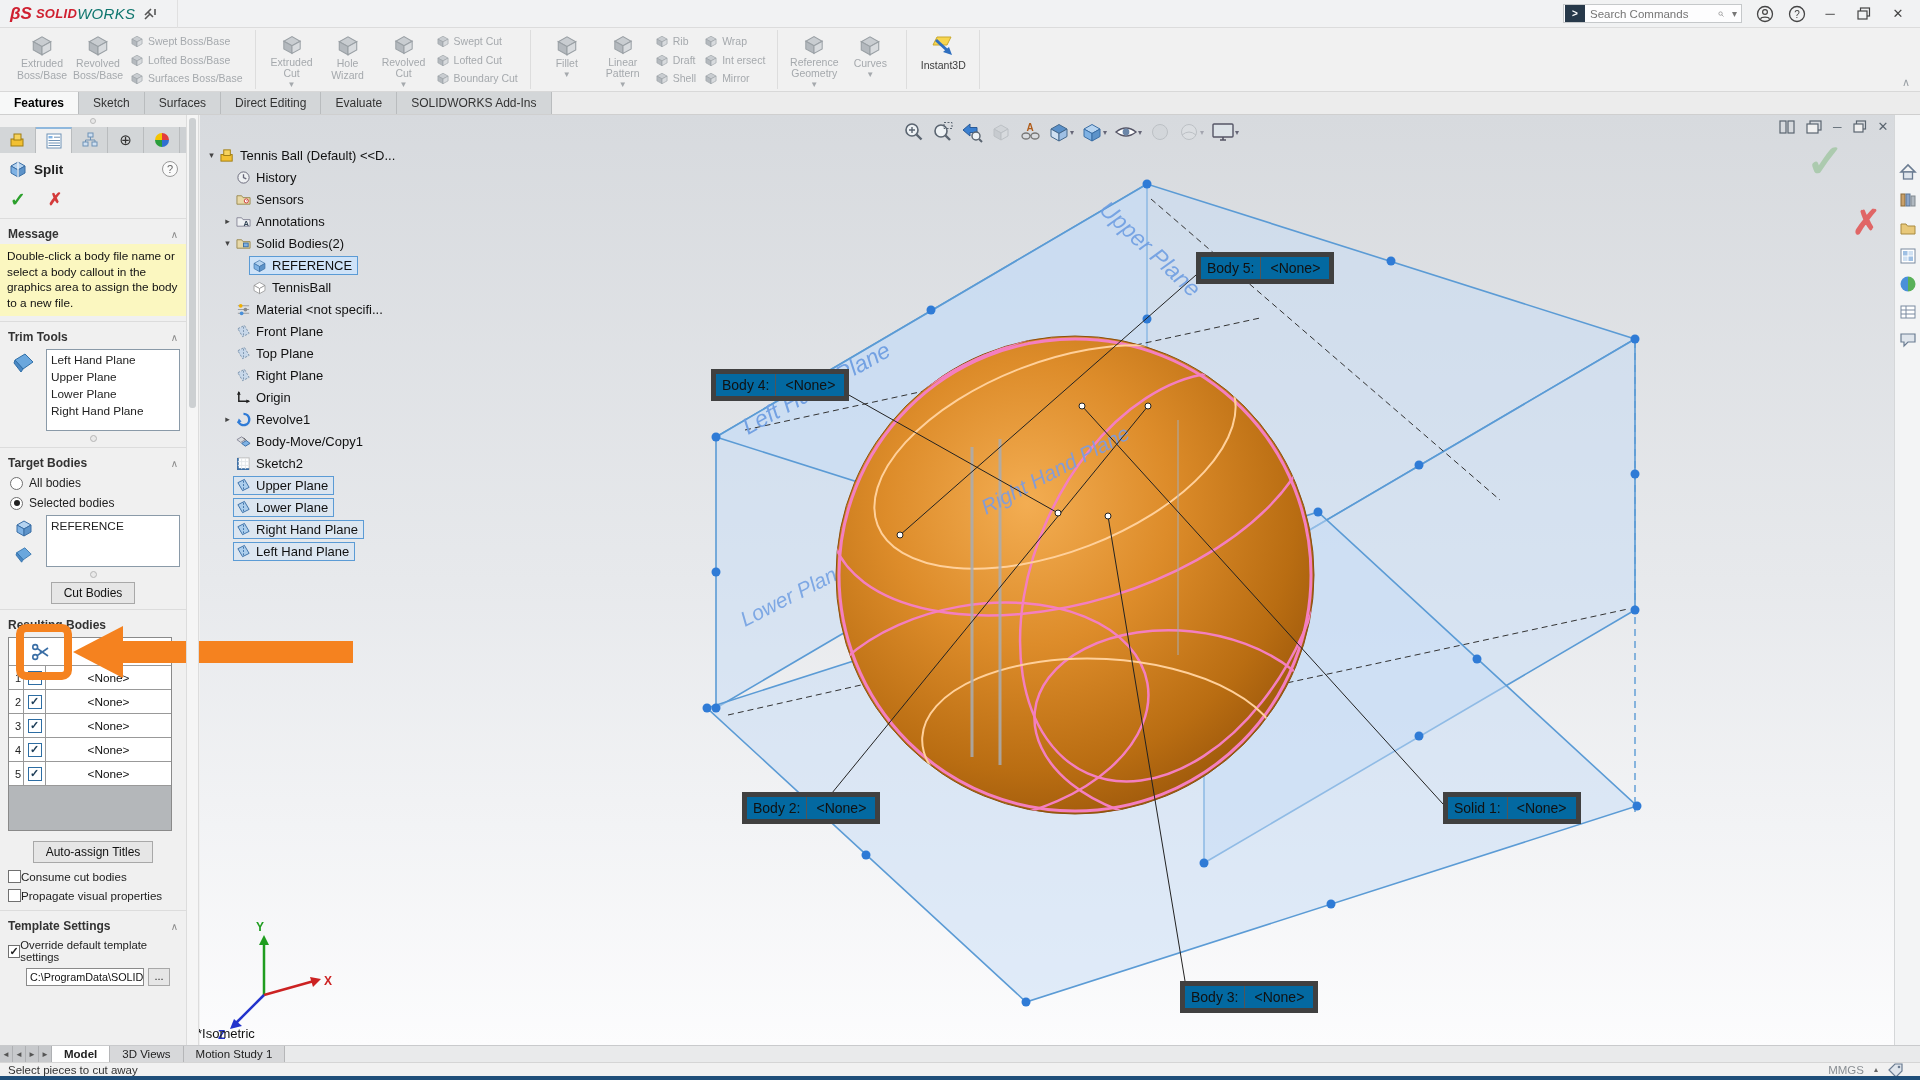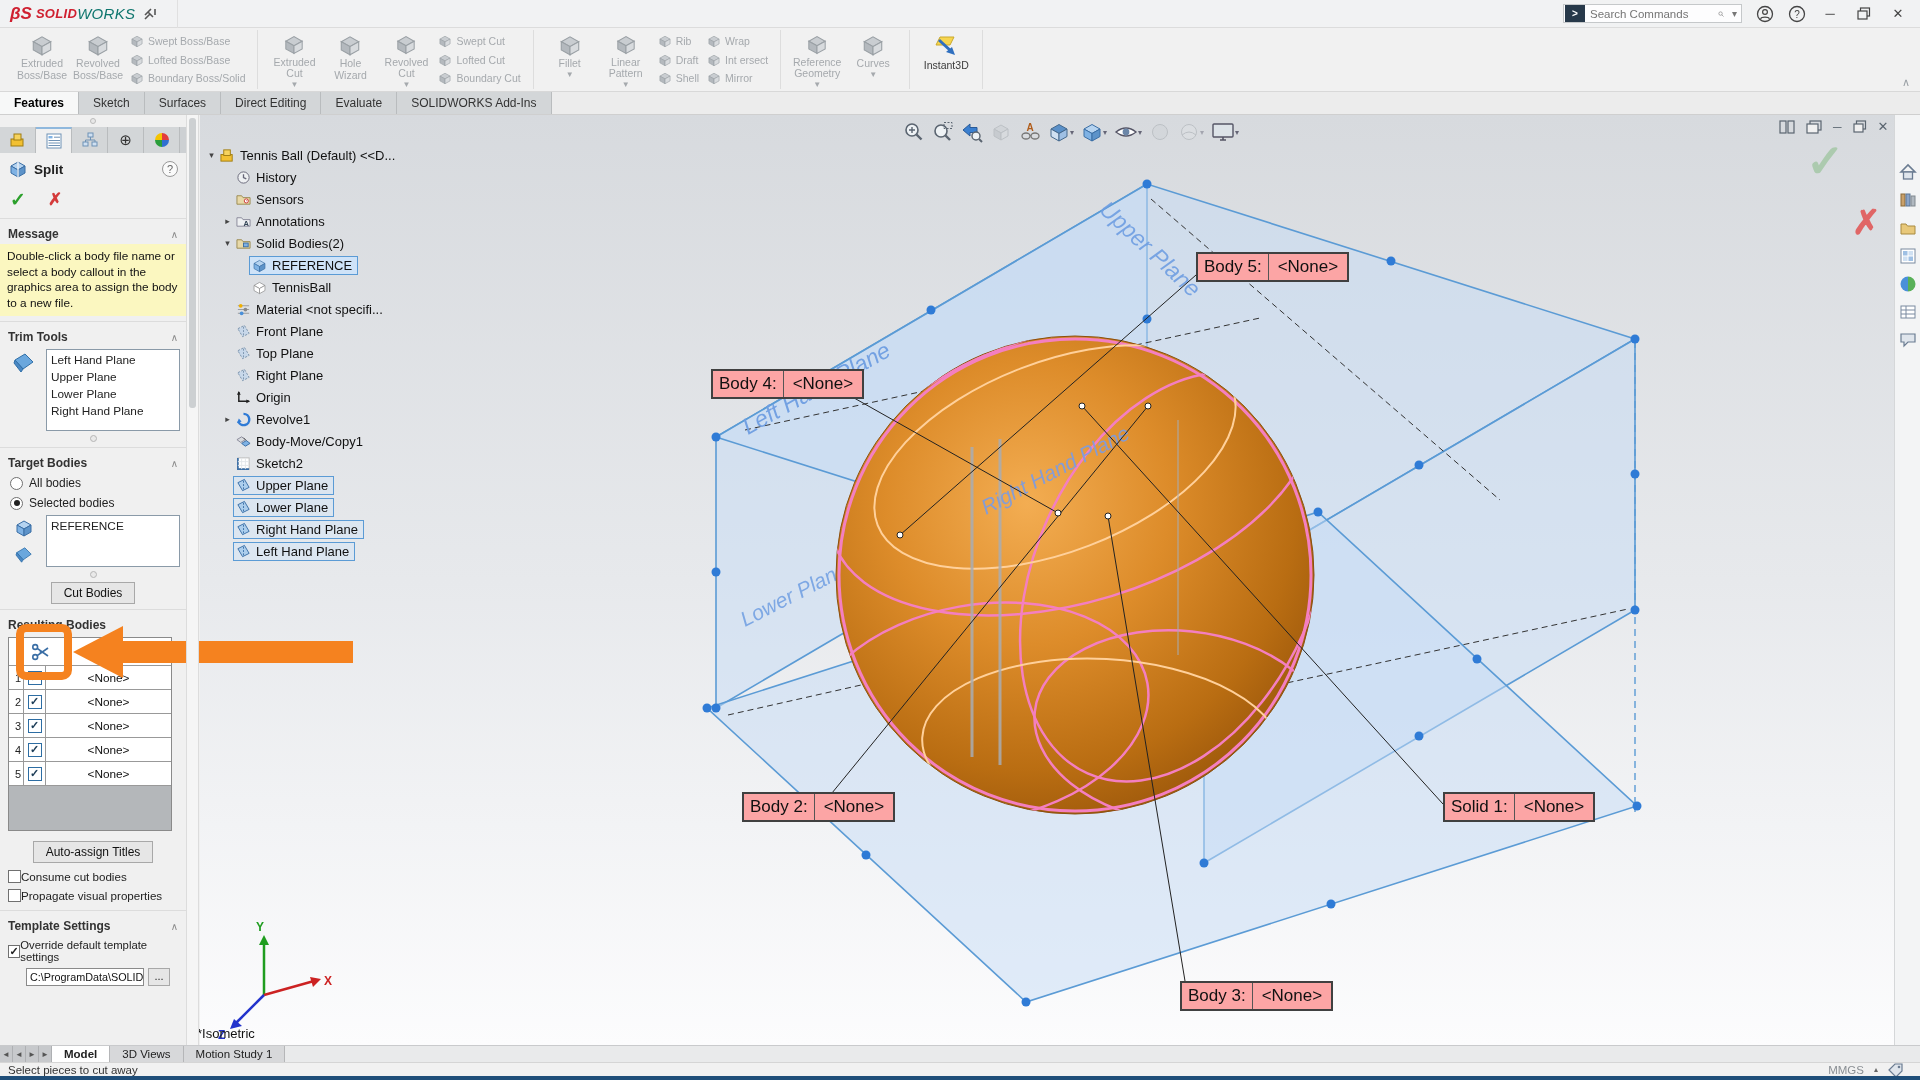--- a/index.html
+++ b/index.html
@@ -203,7 +203,7 @@
               <polygon points="3,8 11,12.5 11,20 3,15.5" fill="#b4b9be" stroke="#9aa0a5"></polygon>
               <polygon points="19,8 11,12.5 11,20 19,15.5" fill="#d8dbde" stroke="#9aa0a5"></polygon>
             </svg>
-            <span class="rlab">Boundary Boss/Solid</span>
+            <span class="rlab">Surfaces Boss/Base</span>
           </div>
         </div>
       </div>

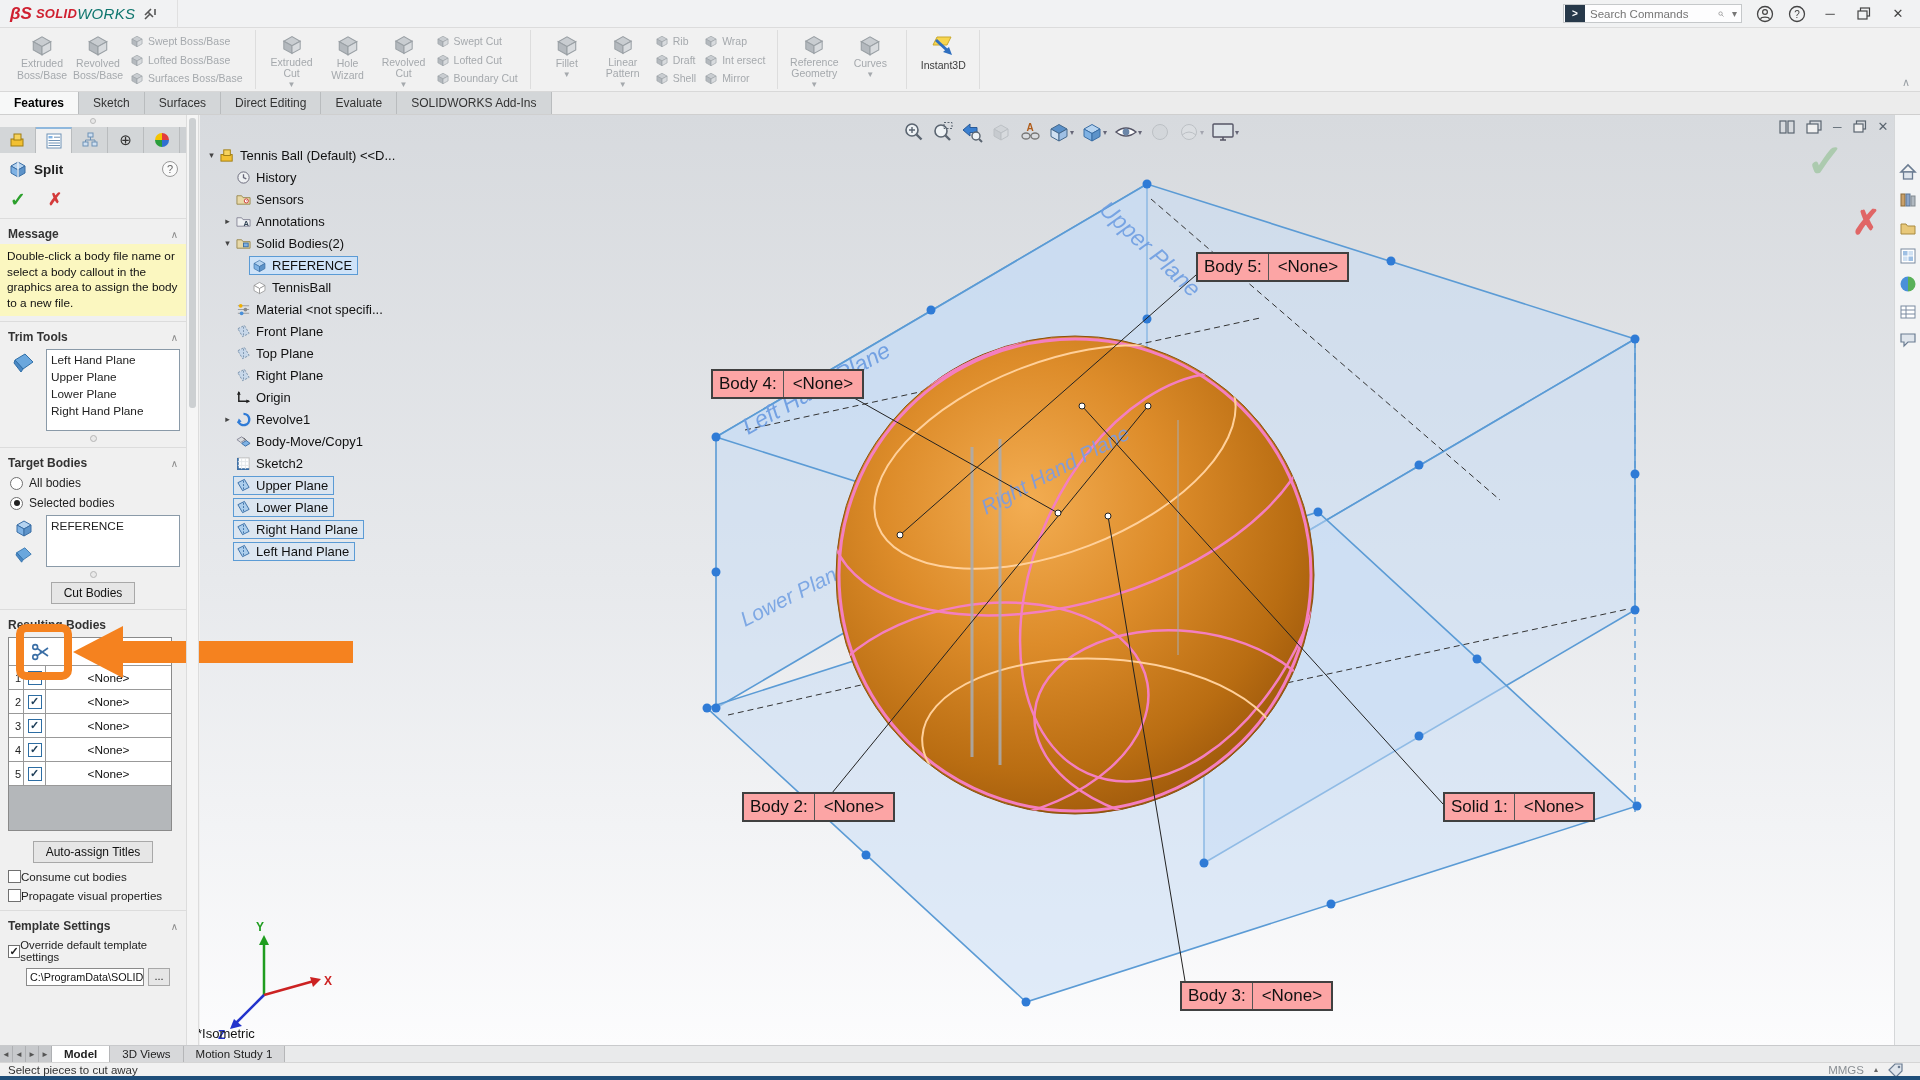--- a/index.html
+++ b/index.html
@@ -101,7 +101,7 @@
 #confirm-check{position:absolute;left:1806px;top:134px;font-size:46px;color:#8fbf8f;opacity:.6;font-weight:bold;z-index:6}
 #confirm-x{position:absolute;left:1852px;top:202px;font-size:34px;color:#e06666;font-weight:bold;z-index:6}
 #taskpane{position:absolute;left:1894px;top:115px;width:26px;height:930px;background:#f3f4f5;border-left:1px solid #d5d7d9;z-index:5;display:flex;flex-direction:column;align-items:center;gap:10px;padding-top:48px}
-.callout{position:absolute;display:flex;background:#fca5a5;border:2px solid #404040;z-index:8;font-size:17px;color:#111}
+.callout{position:absolute;display:flex;background:#0369a1;border:5px solid #404040;z-index:8;font-size:14px;color:#111}
 .callout .cl{padding:3px 6px;white-space:nowrap}
 .callout .cv{padding:3px 9px;border-left:1px solid #555;white-space:nowrap}
 #co-body5{left:1196px;top:252px}

